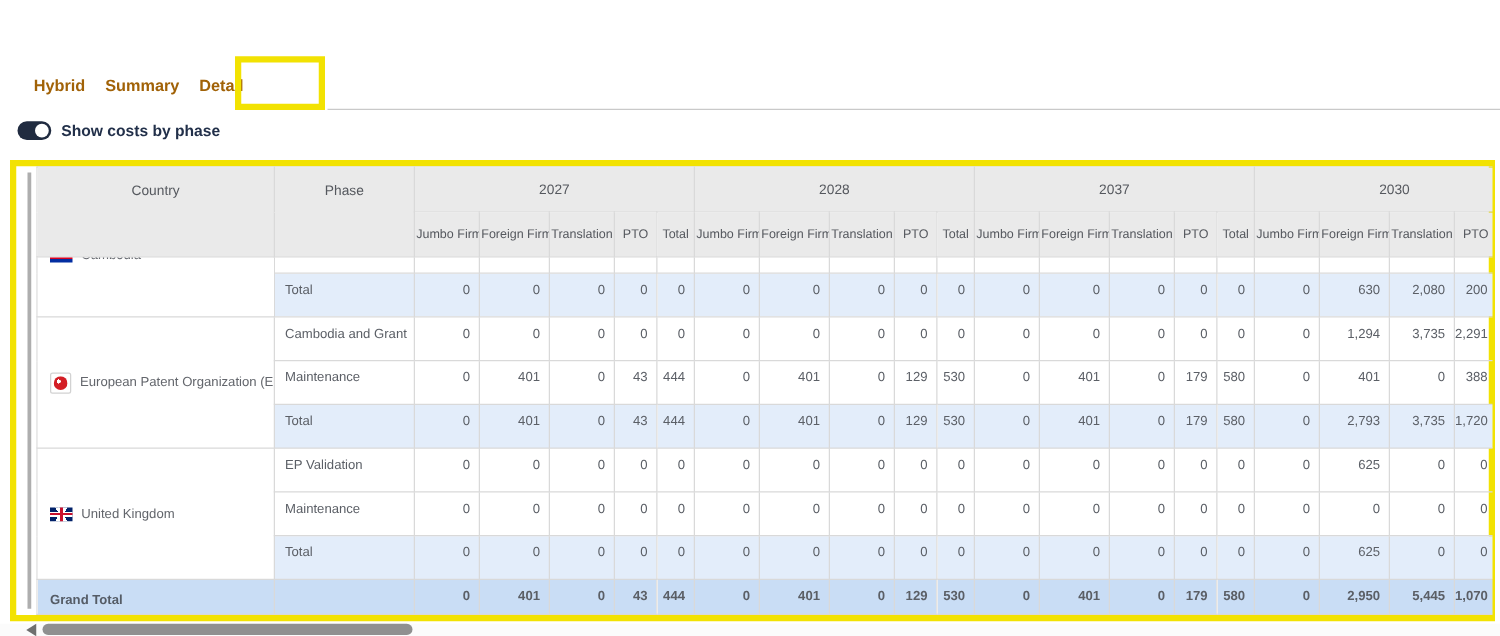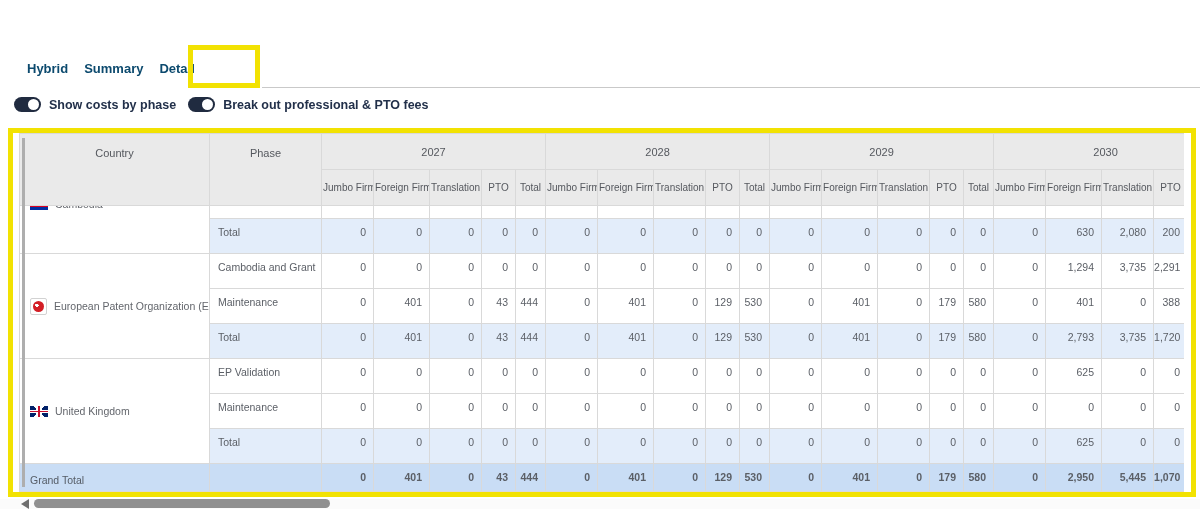--- a/index.html
+++ b/index.html
@@ -11,7 +11,7 @@
   
   .page-title { position:absolute; left:18px; top:13px; font-size:18px; font-weight:700; color:#1b2330; }
   .tabbar { position:absolute; left:27px; top:61px; display:flex; gap:16px; align-items:center; }
-  .tab { font-size:13px; font-weight:600; color:#0c4a6e; cursor:pointer; white-space:nowrap; }
+  .tab { font-size:13px; font-weight:600; color:#a16207; cursor:pointer; white-space:nowrap; }
   .tab-spacer { width:44px; }
   .timeline-tab-dark {
     position:absolute; left:193px; top:50px; width:68px; height:41px; background:#1f2937;

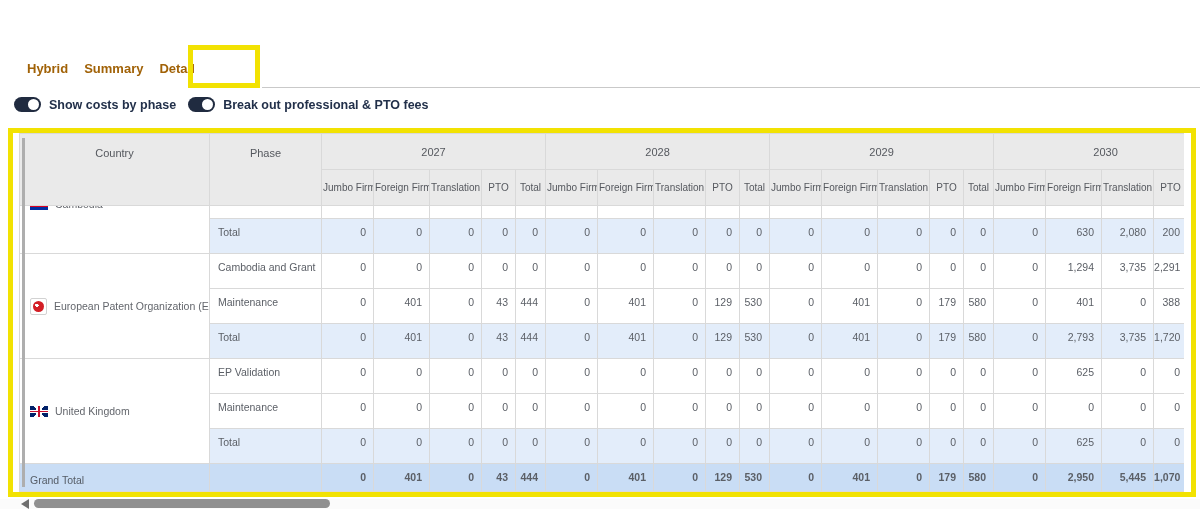--- a/index.html
+++ b/index.html
@@ -100,12 +100,6 @@
           <span class="knob"></span>
         </span>
       <span class="toggle-label">Show costs by phase</span>
-    </div>
-    <div class="toggle-group">
-      <span class="switch">
-          <span class="knob"></span>
-        </span>
-      <span class="toggle-label">Break out professional &amp; PTO fees</span>
     </div>
   </div>
 

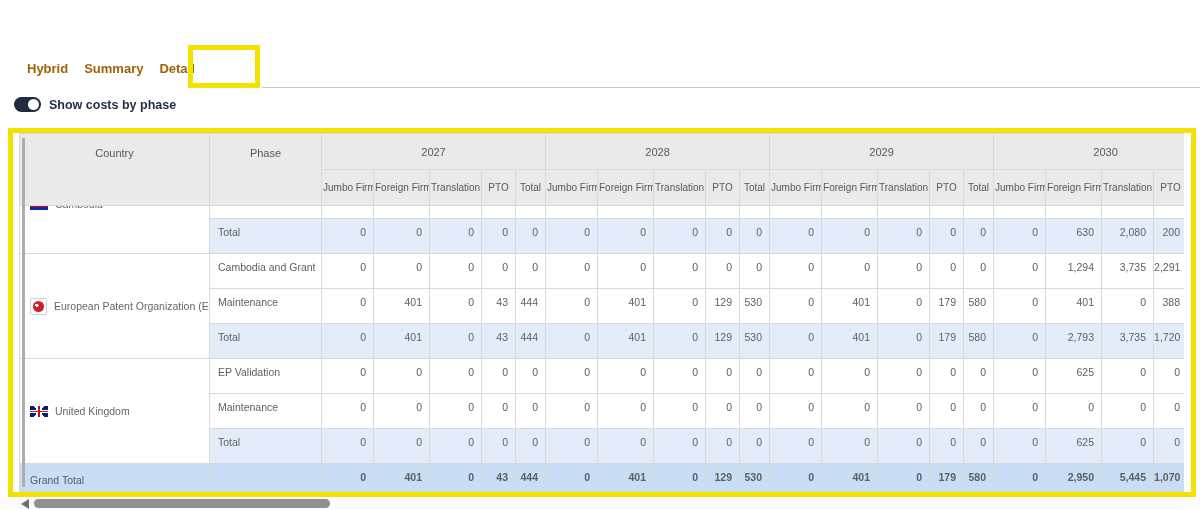--- a/index.html
+++ b/index.html
@@ -34,7 +34,7 @@
     position:absolute; left:8px; top:128px; width:1188px; height:369px;
     border:5px solid #f2e202; background:#fff;
   }
-  .table-viewport { position:absolute; left:6px; top:0; width:1165px; height:359px; overflow:hidden; }
+  .table-viewport { position:absolute; left:16px; top:0; width:1165px; height:359px; overflow:hidden; }
   .left-scroll-strip { position:absolute; left:9px; top:5px; width:3px; height:349px; background:#aeaeae; z-index:5; }
   
   table.ft { border-collapse:collapse; table-layout:fixed; width:1198px; }

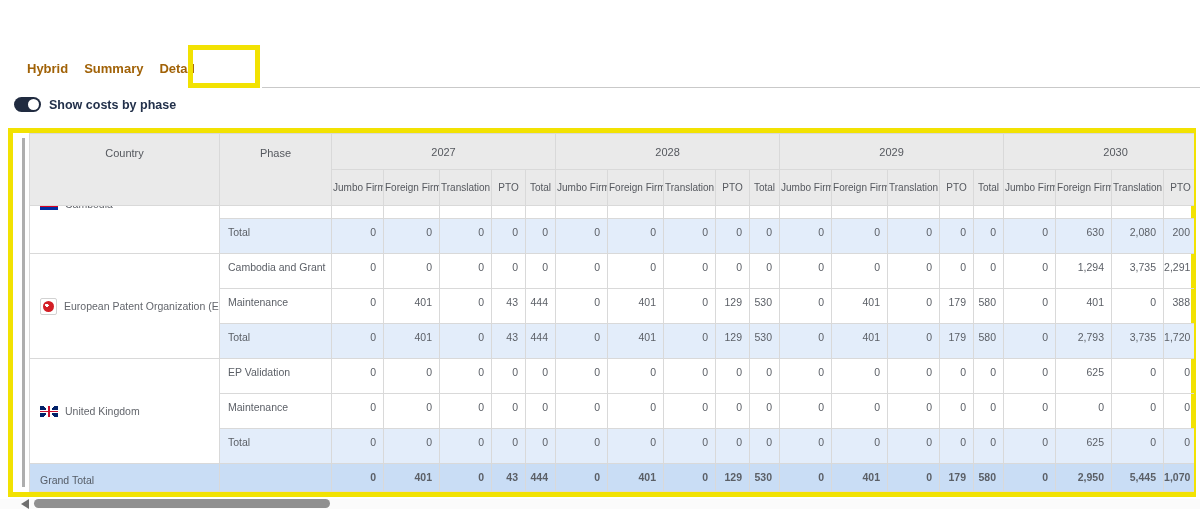--- a/index.html
+++ b/index.html
@@ -136,7 +136,7 @@
               <th class="hc hc-main" rowspan="2">Phase</th>
               <th class="hc hc-year" colspan="5">2027</th>
               <th class="hc hc-year" colspan="5">2028</th>
-              <th class="hc hc-year" colspan="5">2029</th>
+              <th class="hc hc-year" colspan="5">2037</th>
               <th class="hc hc-year" colspan="5">2030</th>
             </tr>
             <tr>

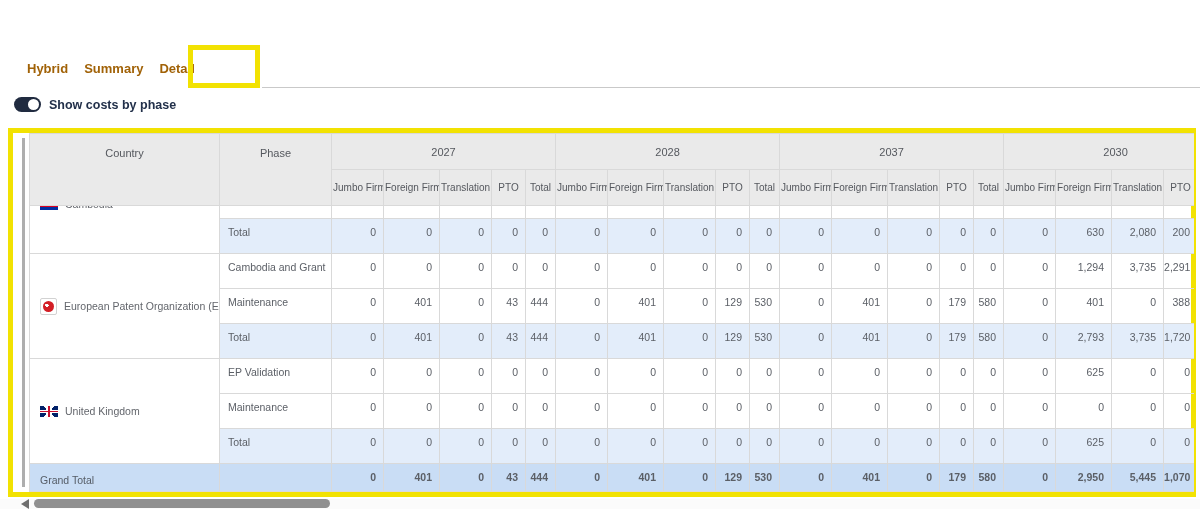--- a/index.html
+++ b/index.html
@@ -55,7 +55,7 @@
   td.phase { font-size:10.5px; color:#5b5f66; vertical-align:top; padding:7px 0 0 8px; white-space:nowrap; }
   td.val { font-size:10.5px; color:#5b5f66; vertical-align:top; padding:7px 7px 0 0; text-align:right; white-space:nowrap; }
   td.grp, th.grp { border-left:2px solid #3c4556; }
-  td.gt-label { font-size:10.5px; font-weight:400; color:#555c66; vertical-align:bottom; padding:0 16px 5px 10px; }
+  td.gt-label { font-size:10.5px; font-weight:700; color:#555c66; vertical-align:bottom; padding:0 16px 5px 10px; }
   tr.r-grand td.val { font-weight:700; }
   
   .flag { display:inline-block; width:18px; height:11px; position:relative; flex:0 0 auto; }

